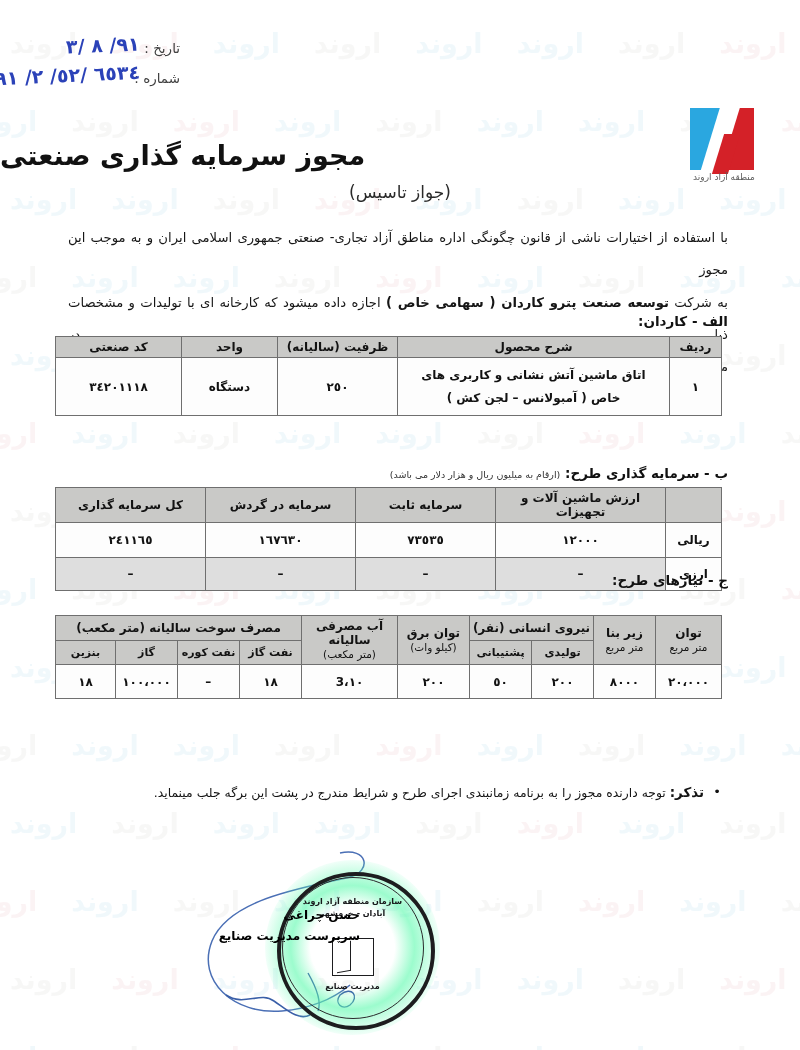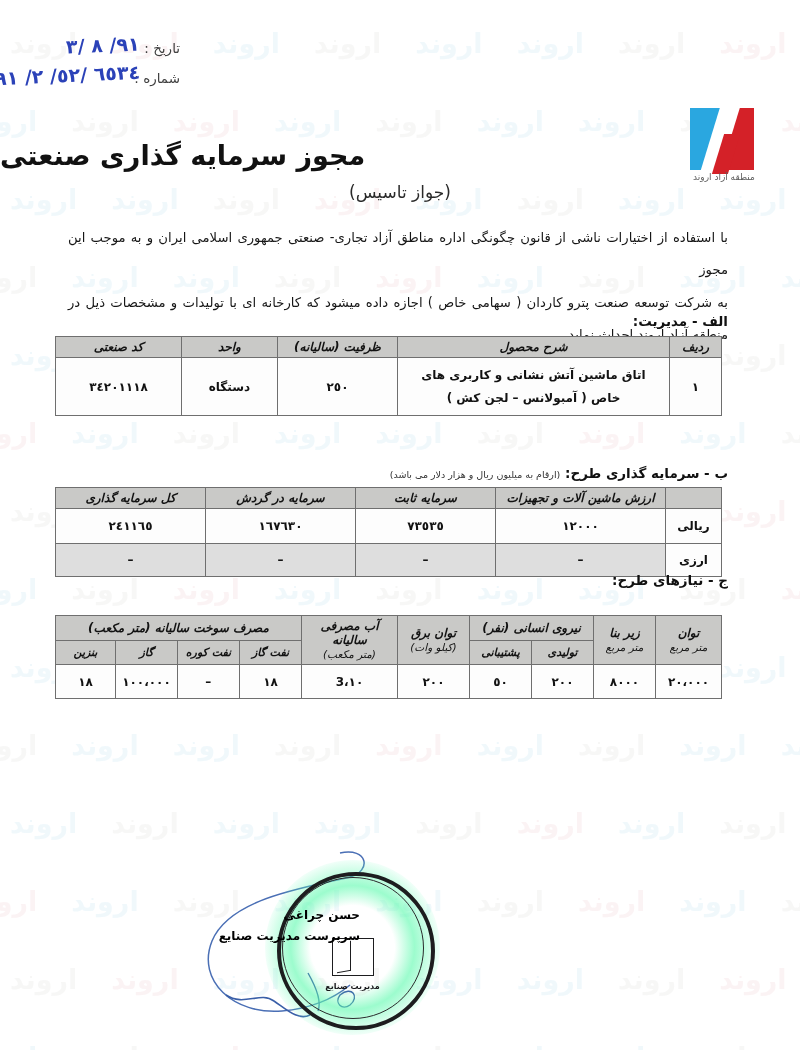--- a/index.html
+++ b/index.html
@@ -66,7 +66,7 @@
     text-align:justify;text-align-last:justify;
     font-size:13.2px;line-height:2.45;color:#161616;
   }
-  #intro b{font-weight:400;margin-top:12px;}
+  #intro b{font-weight:700;margin-top:12px;}
 
   
   .sec-cap{

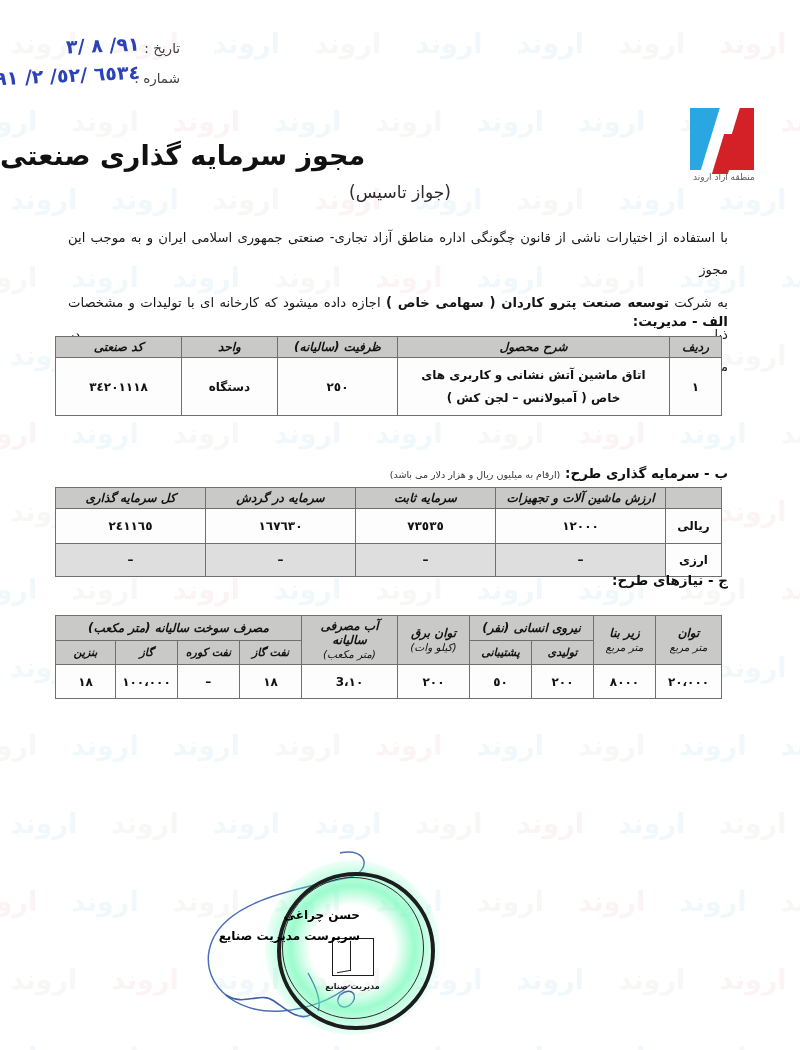--- a/index.html
+++ b/index.html
@@ -323,7 +323,7 @@
     <div style="text-align-last:right;">منطقه آزاد اروند احداث نماید .</div>
   </div>
 
-  <div class="sec-cap" style="top:313px;">الف - مدیریت:</div>
+  <div class="sec-cap" style="top:313px;">الف - کاردان:</div>
 
   <table class="doc" style="top:336px;">
     <colgroup>

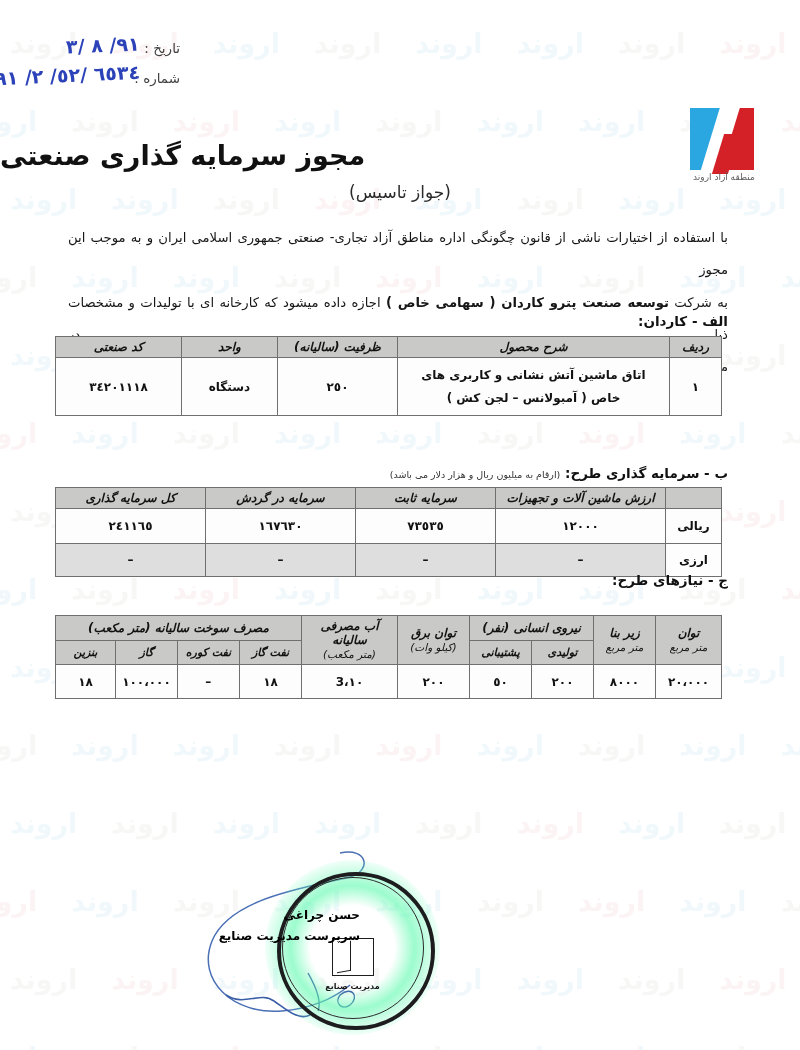--- a/index.html
+++ b/index.html
@@ -86,7 +86,7 @@
     text-align:center;vertical-align:middle;
     padding:3px 2px;
   }
-  table.doc th{background:#c9c9c7;font-weight:700;font-size:12px;font-style:italic;}
+  table.doc th{background:#c9c9c7;font-weight:700;font-size:12px;}
   table.doc td{background:#fdfdfd;font-weight:700;}
   table.doc td.shade{background:#dedede;}
   table.doc th.sub{font-size:11px;}

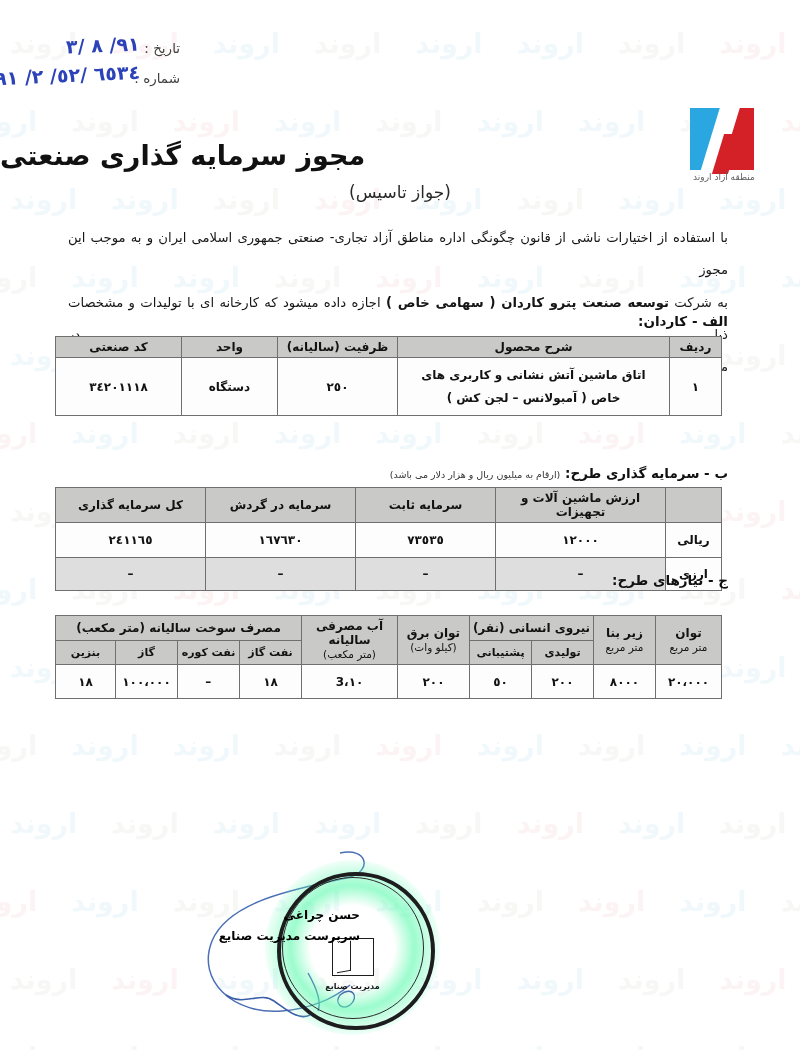--- a/index.html
+++ b/index.html
@@ -454,6 +454,9 @@
     </tbody>
   </table>
 
+  <div class="bullet" style="top:782px;">
+    <b>تذکر:</b><span> توجه دارنده مجوز را به برنامه زمانبندی اجرای طرح و شرایط مندرج در پشت این برگه جلب مینماید.</span>
+  </div>
 
   <svg id="sig-svg" viewBox="0 0 330 200">
     <path d="M150 8 C178 2 182 26 160 32 C120 42 40 52 22 96 C6 136 44 170 92 166 C126 163 148 150 160 140" fill="none" stroke="#4a6fb5" stroke-width="1.5"></path>

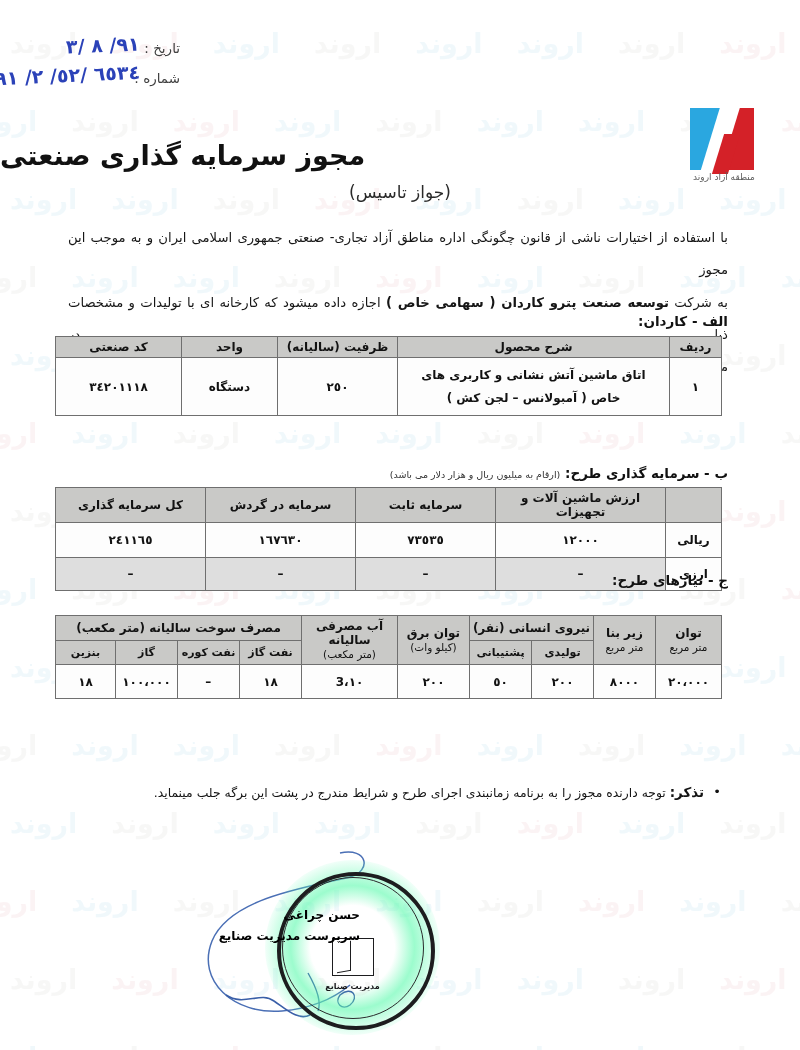--- a/index.html
+++ b/index.html
@@ -469,6 +469,10 @@
     <div class="glow"></div>
     <div class="ring"></div>
     <div class="ring2"></div>
+    <div class="st-top">
+      <div>سازمان منطقه آزاد اروند</div>
+      <div>آبادان - خرمشهر</div>
+    </div>
     <div class="st-emb"></div>
     <div class="st-bot">مدیریت صنایع</div>
   </div>

